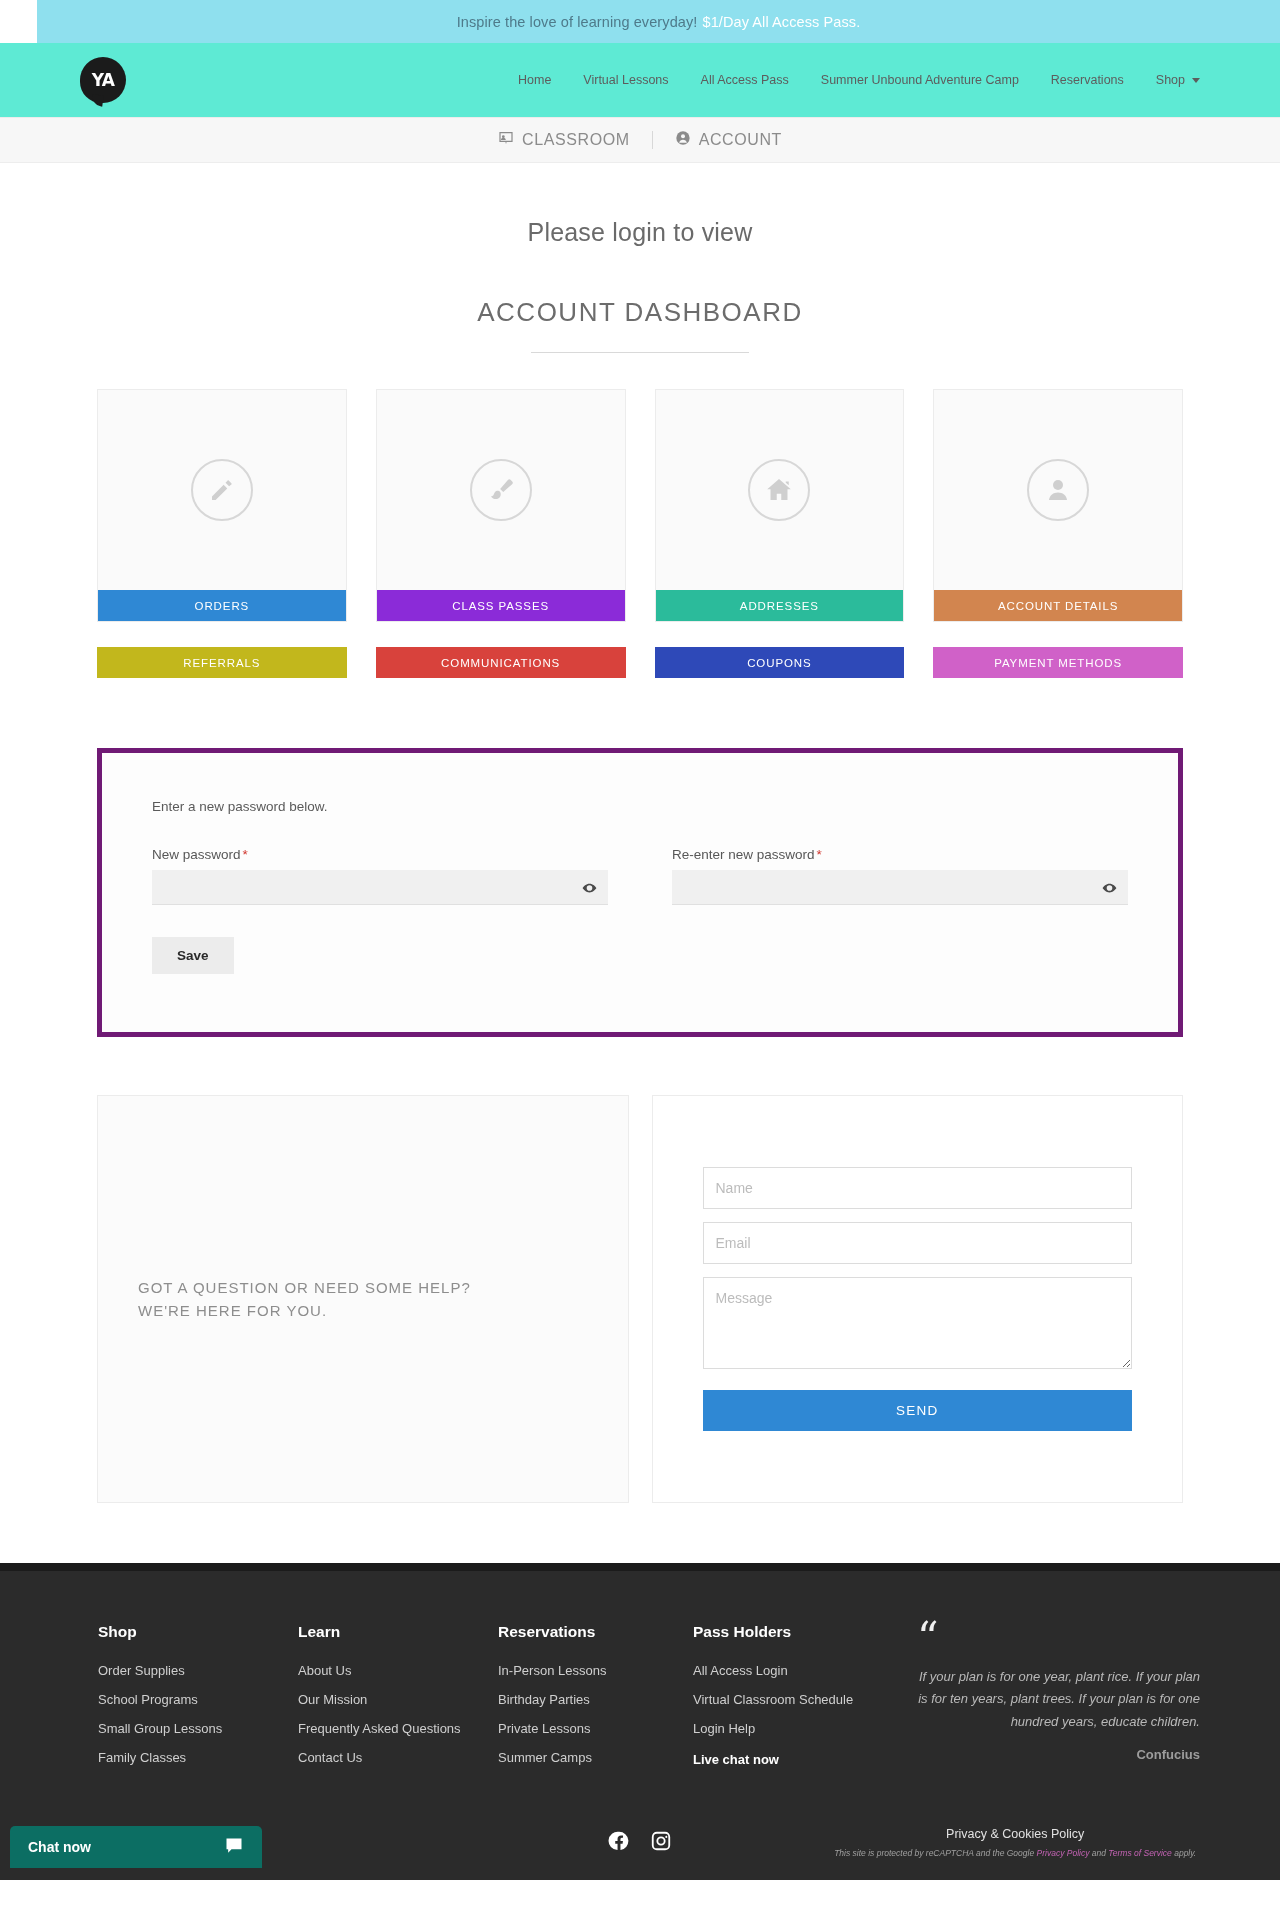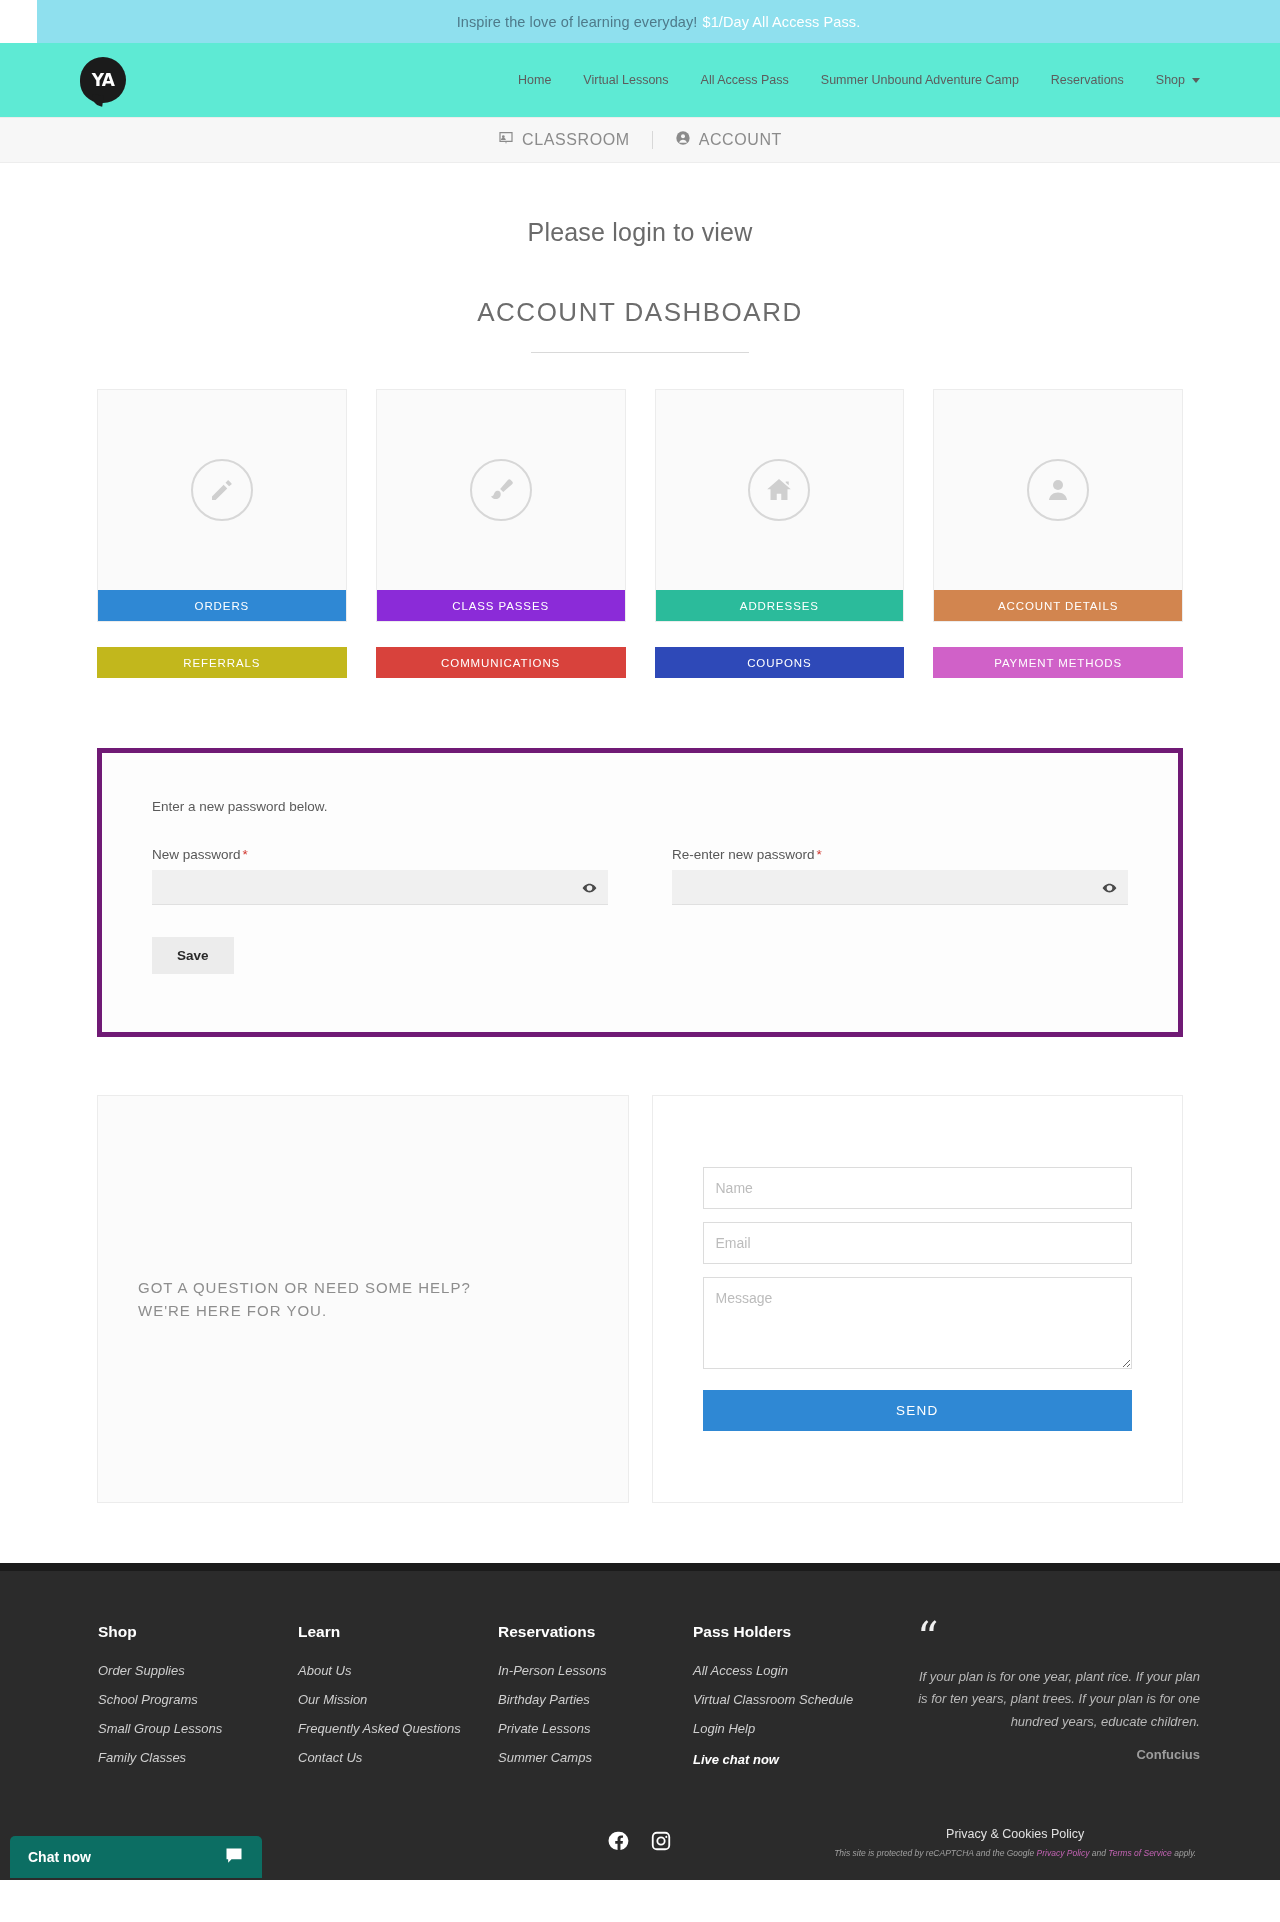--- a/index.html
+++ b/index.html
@@ -298,7 +298,6 @@
     text-decoration: none;
     font-size: 13px;
     margin-bottom: 14px;
-    font-style: italic;
   }
   .live-chat { color: #ffffff !important; font-weight: 700; margin-top: 16px !important; }
   .quote-col { padding-left: 24px; }

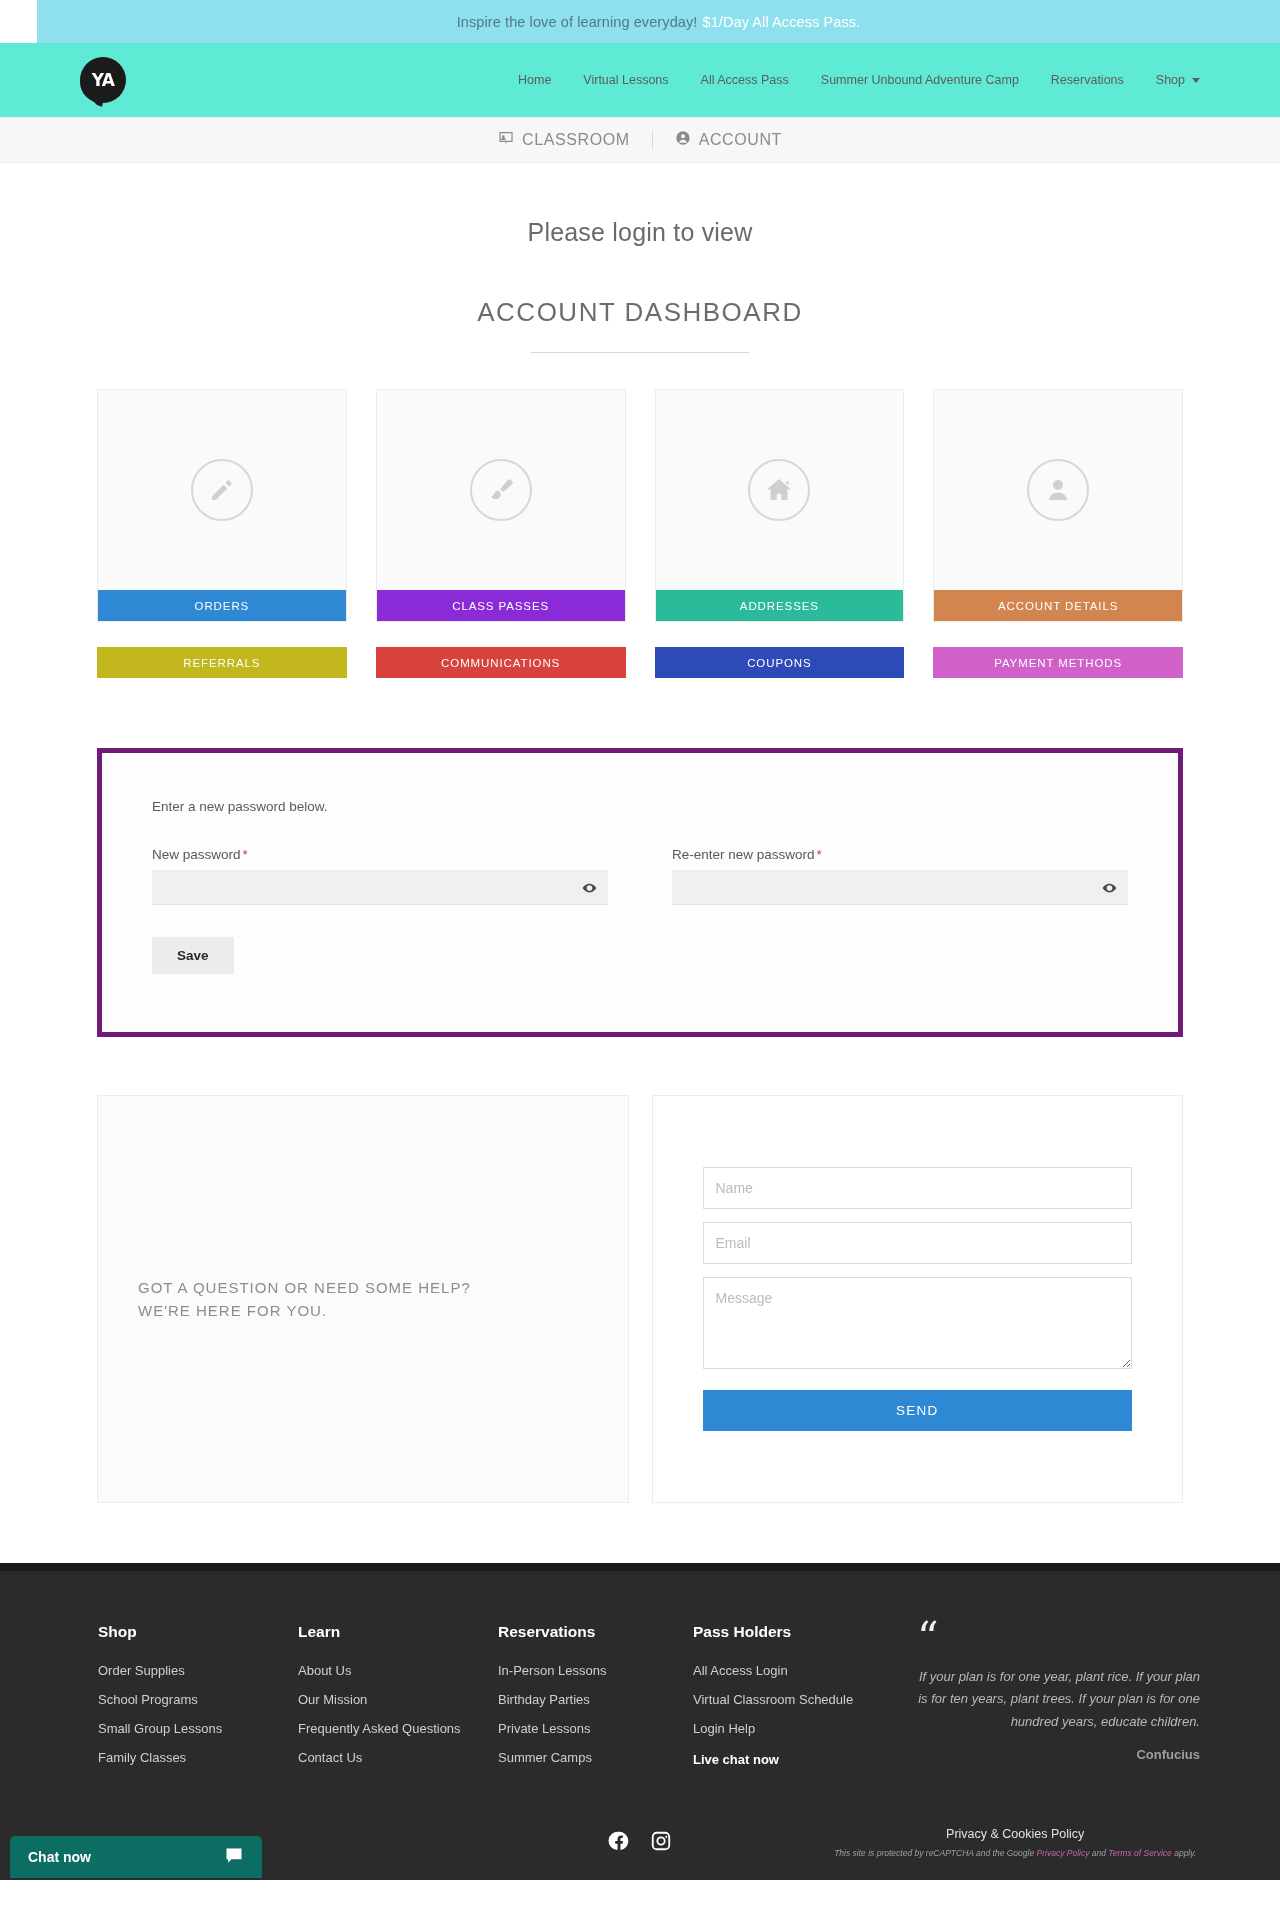--- a/index.html
+++ b/index.html
@@ -345,7 +345,7 @@
   .chat-widget {
     position: absolute;
     left: 10px;
-    bottom: 2px;
+    bottom: 12px;
     width: 252px;
     height: 42px;
     background: #0c6e63;

